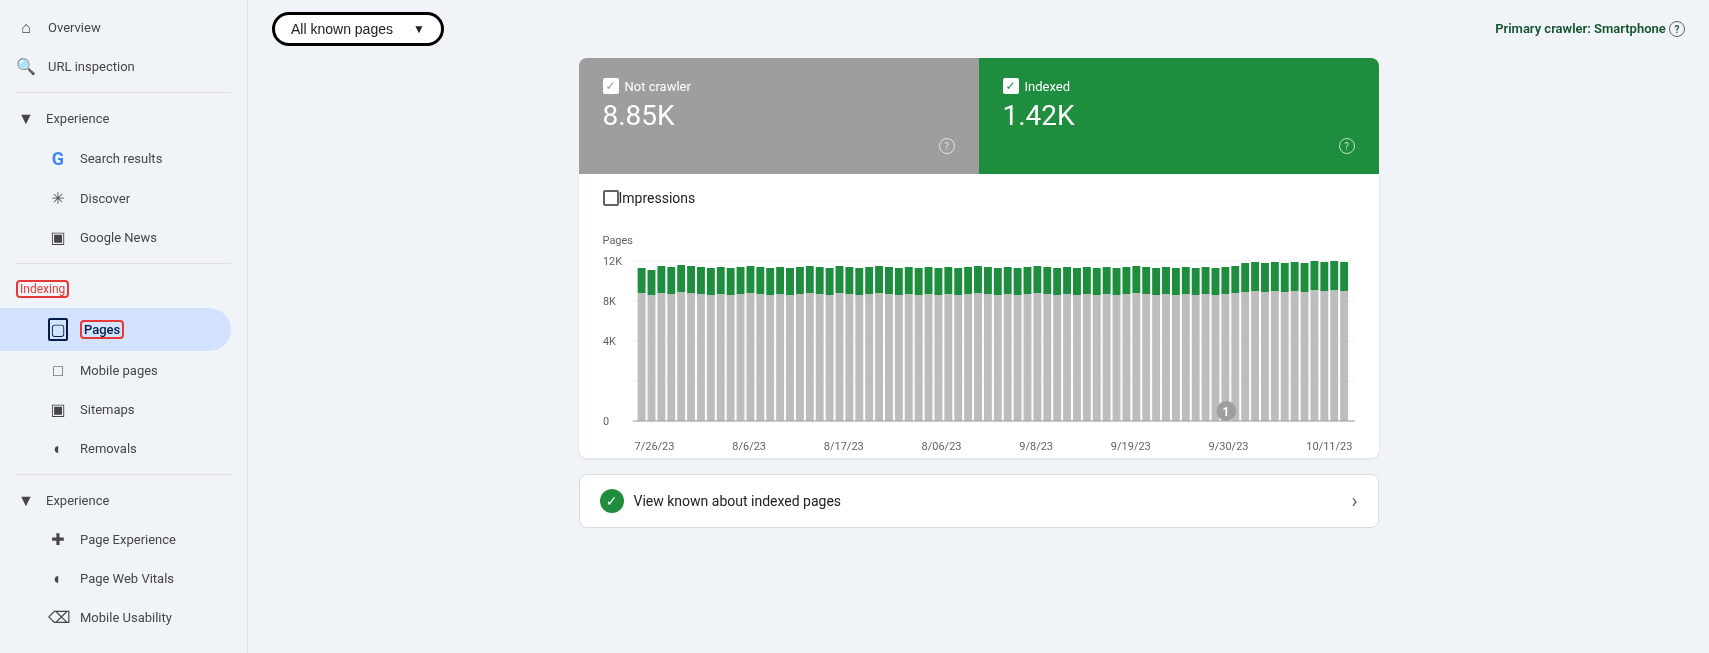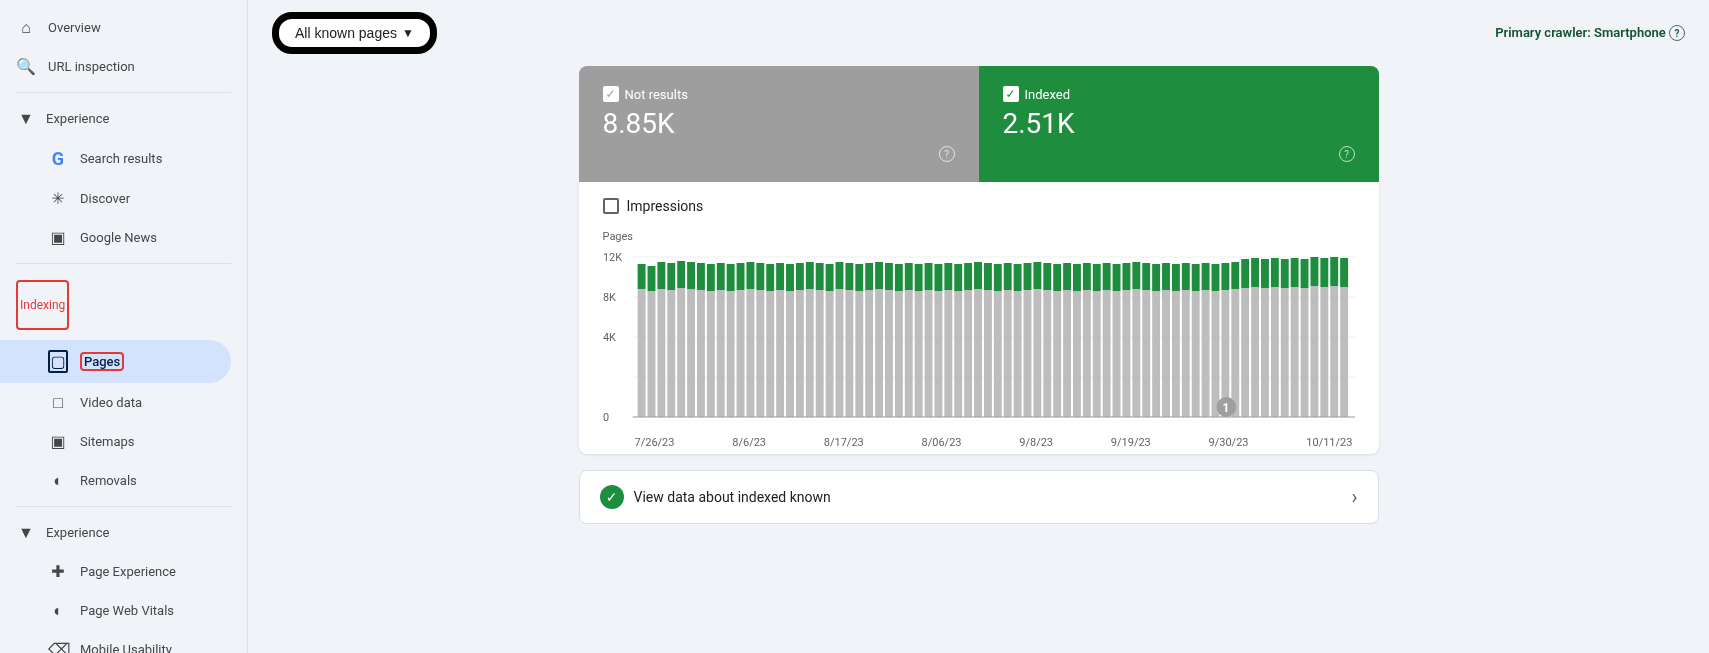--- a/index.html
+++ b/index.html
@@ -86,9 +86,9 @@
     .dropdown-btn {
       display: flex;
       align-items: center;
-      gap: 5px;
+      gap: 20px;
       background: white;
-      border: 7px solid #000000;
+      border: 3px solid #000000;
       border-radius: 20px;
       padding: 6px 16px;
       cursor: pointer;

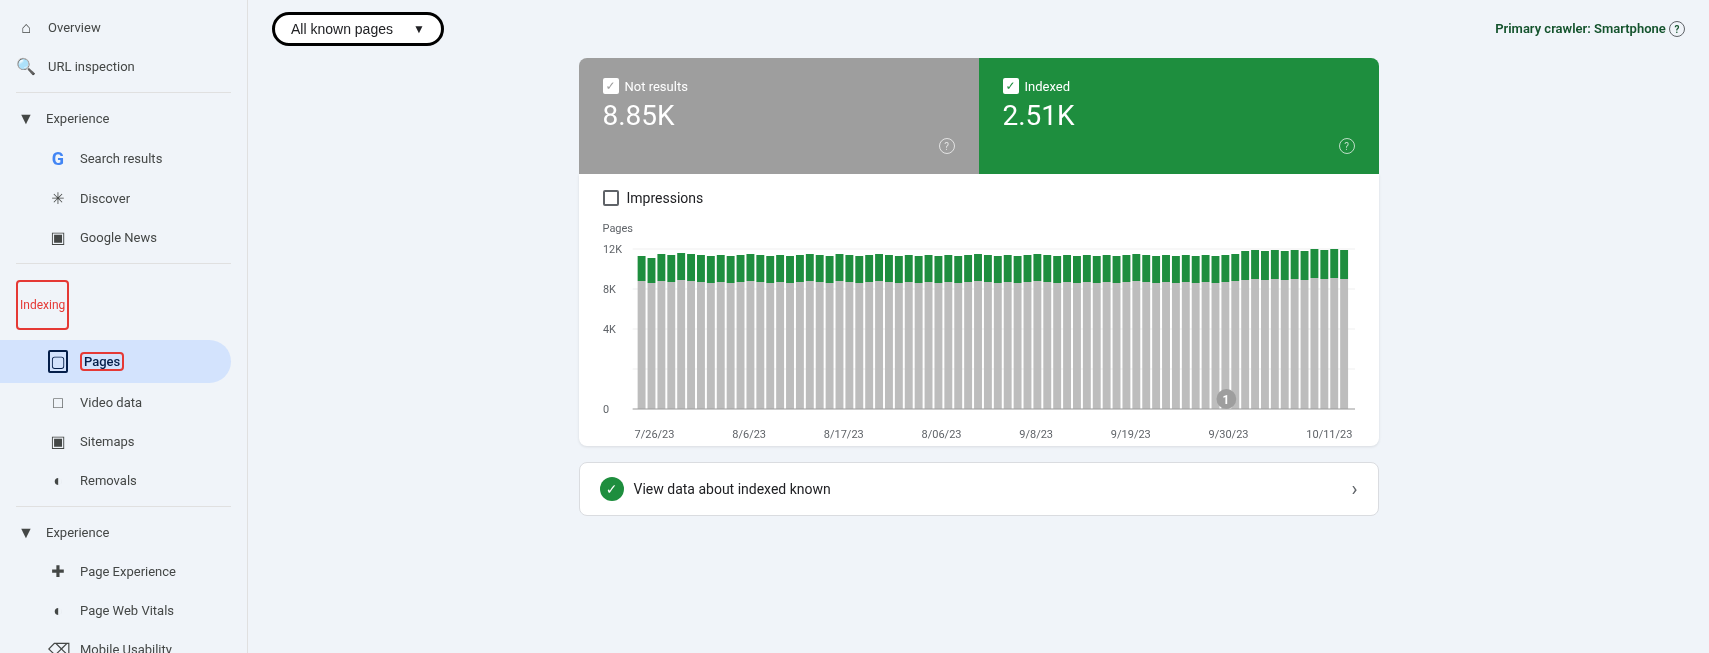--- a/index.html
+++ b/index.html
@@ -421,7 +421,7 @@
       <div class="stats-box not-indexed">
         <div class="stats-label">
           <div class="checkbox-checked-gray">✓</div>
-          <span>Not results</span>
+          <span>Not crawler</span>
         </div>
         <div class="stats-value">8.85K</div>
         <div class="stats-help">

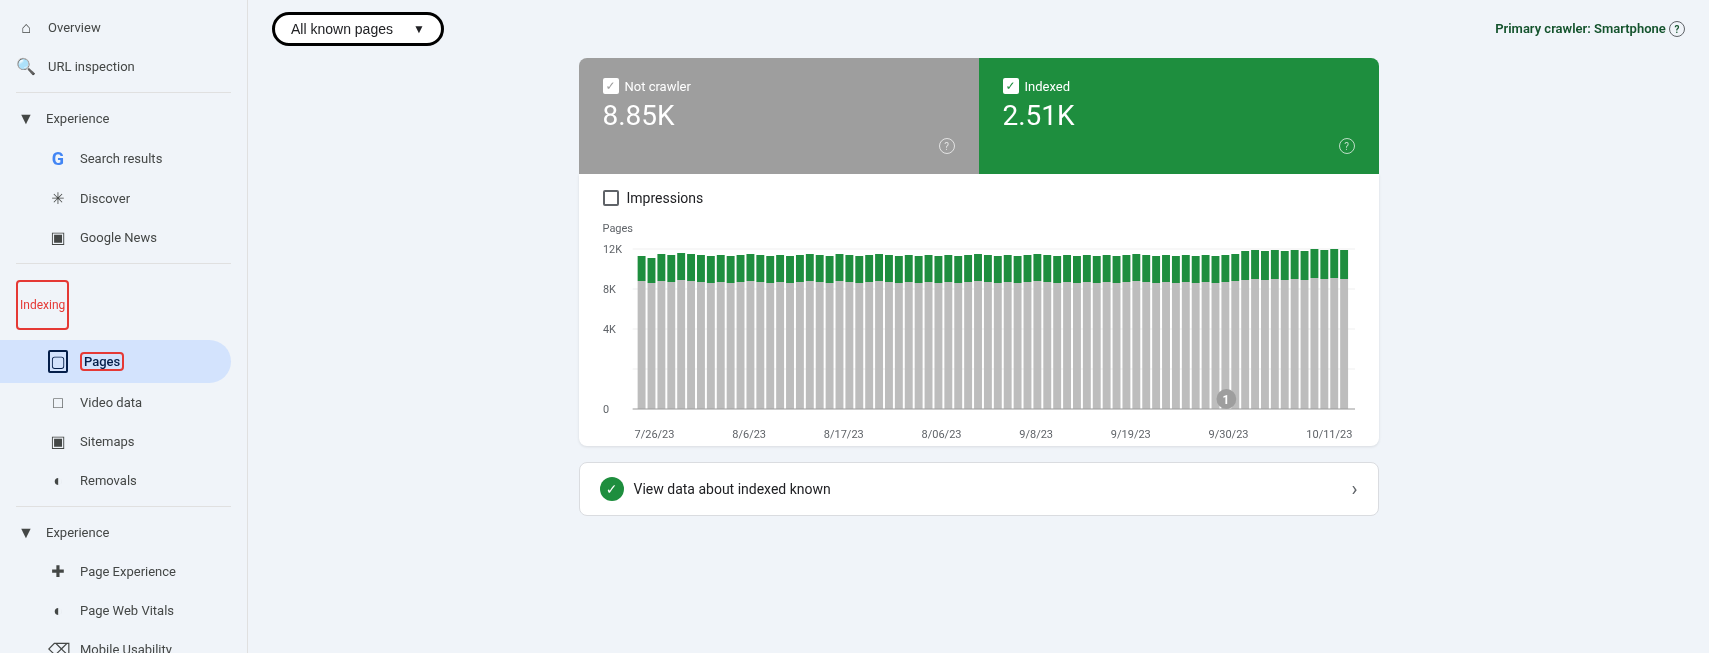--- a/index.html
+++ b/index.html
@@ -434,7 +434,7 @@
           <div class="checkbox-checked">✓</div>
           <span>Indexed</span>
         </div>
-        <div class="stats-value">2.51K</div>
+        <div class="stats-value">1.42K</div>
         <div class="stats-help">
           <div class="stats-help-icon">?</div>
         </div>

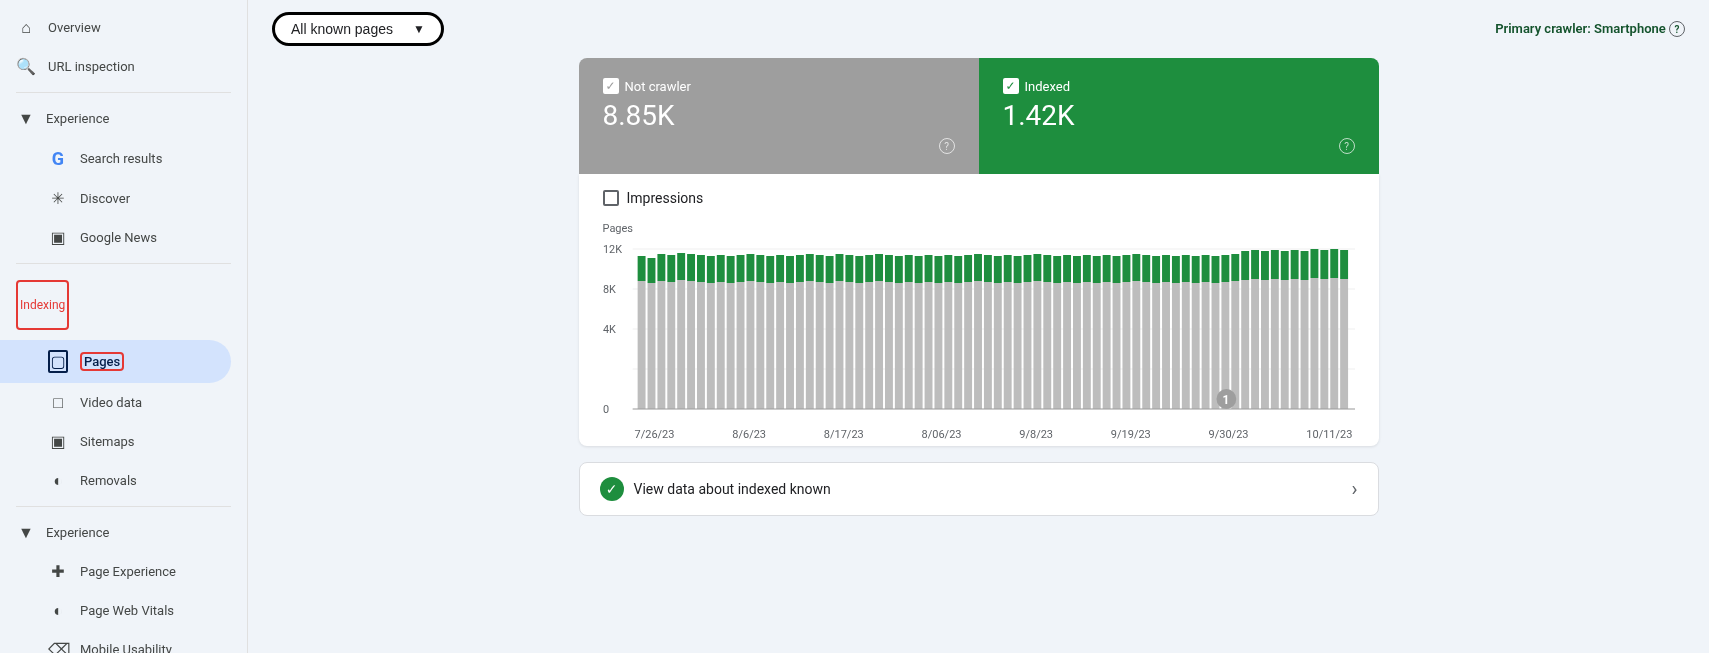--- a/index.html
+++ b/index.html
@@ -200,8 +200,7 @@
     .impressions-row {
       display: flex;
       align-items: center;
-      gap: 8px;
-      margin-bottom: 16px;
+      margin-bottom: 28px;
     }
 
     .checkbox-empty {

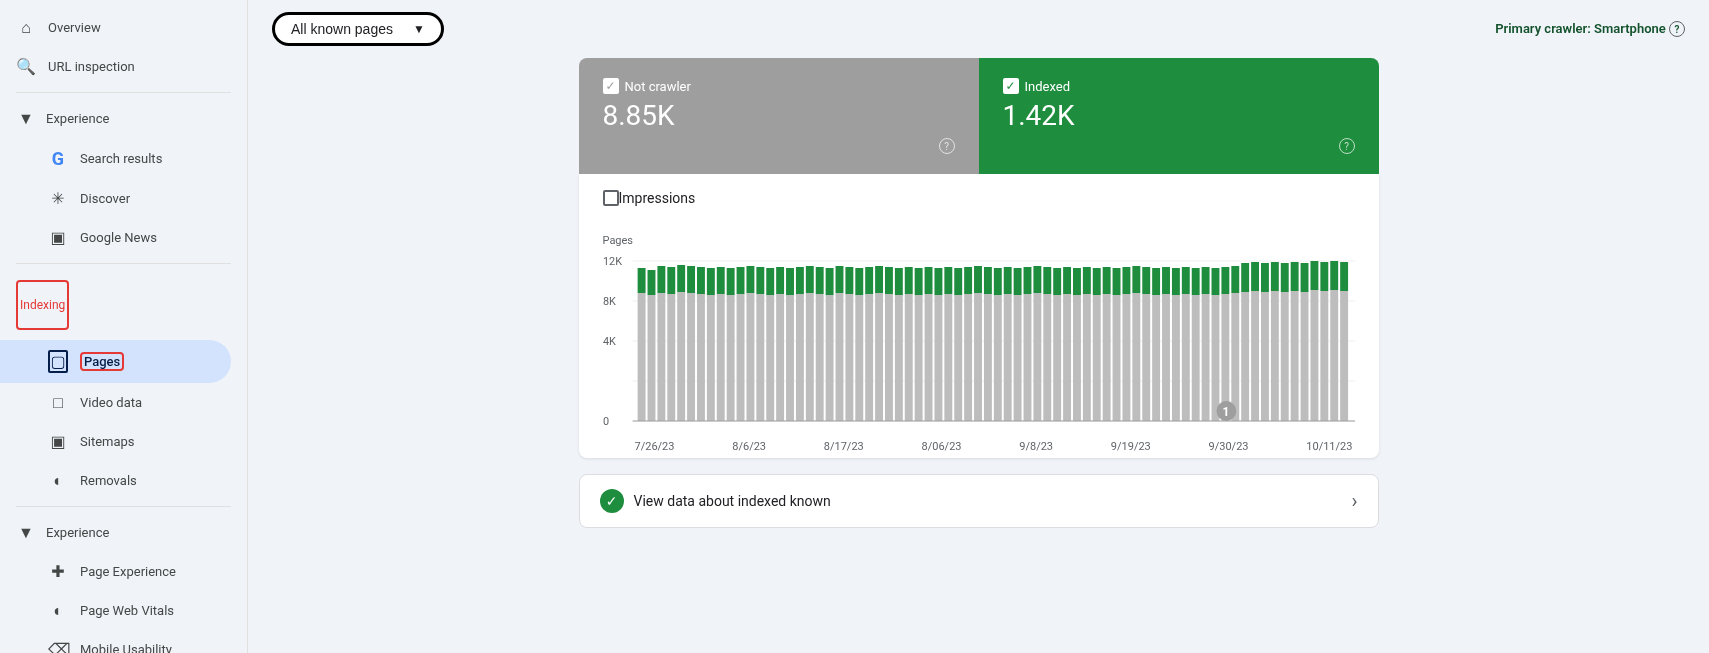--- a/index.html
+++ b/index.html
@@ -349,7 +349,7 @@
   <div class="sidebar-divider"></div>
 
   <div class="sidebar-section-label">
-    <span style="border:2px solid #e53935;border-radius:4px;padding:16px 2px;font-size:12px;color:#e53935;">
+    <span style="border:2px solid #e53935;border-radius:4px;padding:0 2px;font-size:12px;color:#e53935;">
       <span>Indexing</span>
     </span>
   </div>

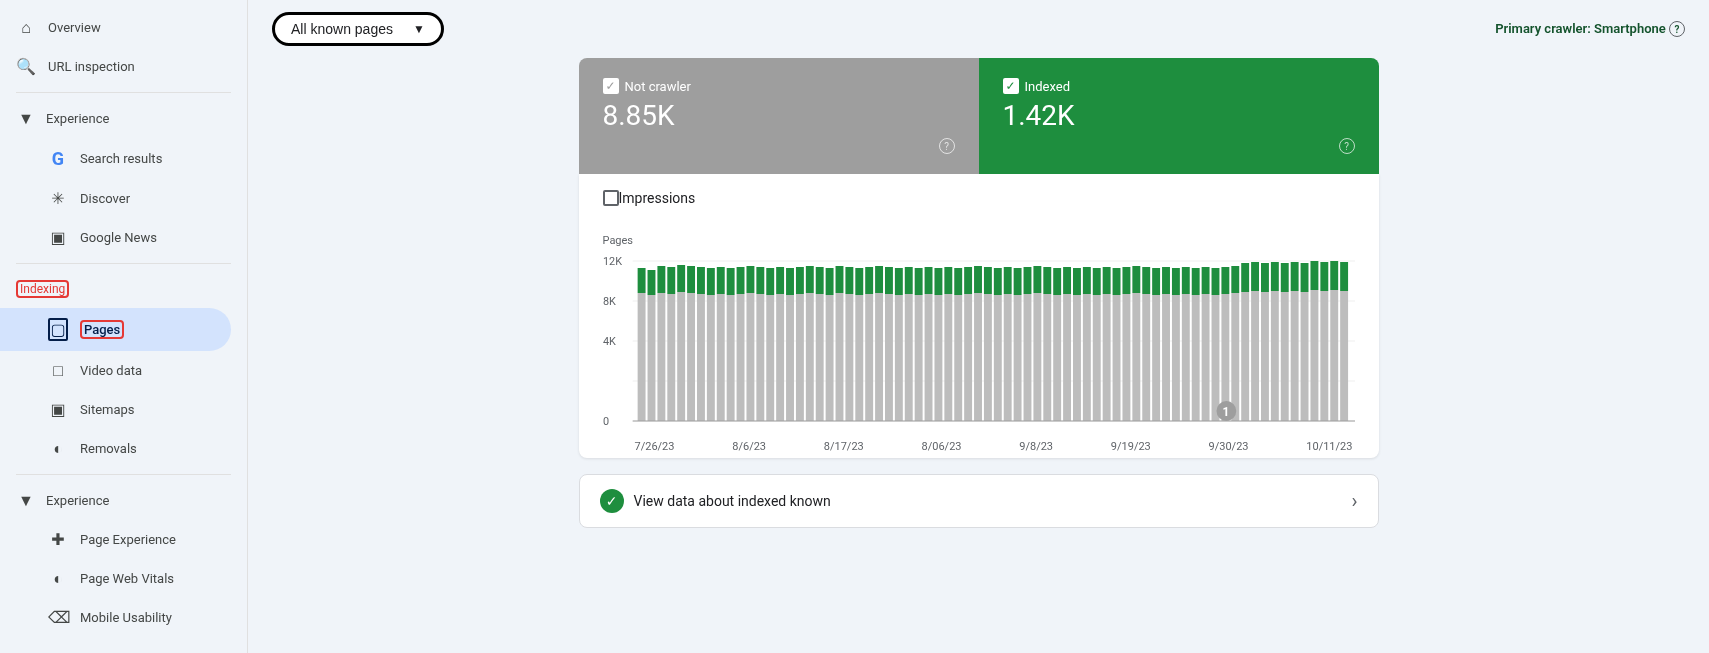--- a/index.html
+++ b/index.html
@@ -363,7 +363,7 @@
 
   <div class="sidebar-item" style="padding-left:48px">
     <span class="icon-char">□</span>
-    <span>Video data</span>
+    <span>Mobile pages</span>
   </div>
 
   <div class="sidebar-item" style="padding-left:48px">

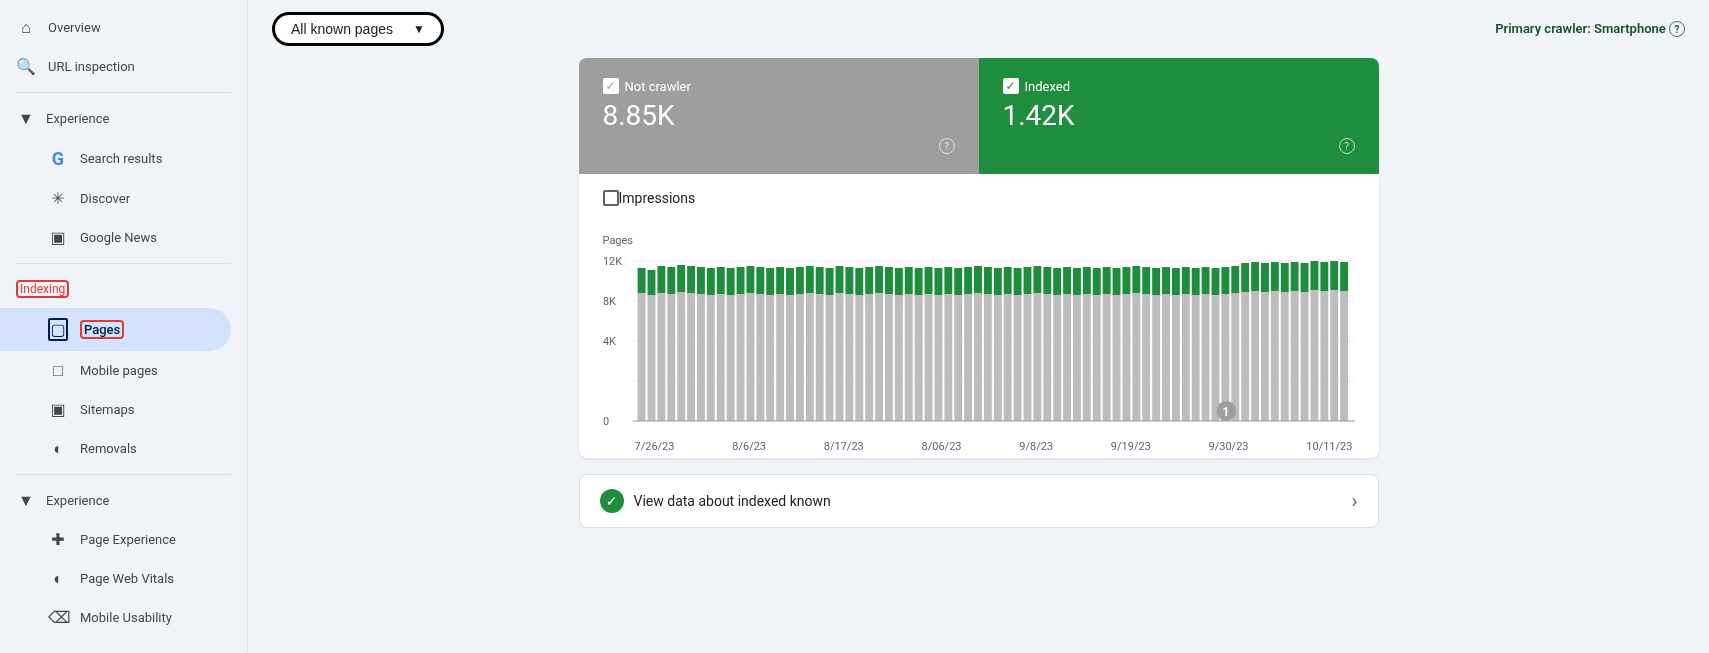--- a/index.html
+++ b/index.html
@@ -705,7 +705,7 @@
     <div class="view-data-row">
       <div class="view-data-left">
         <div class="green-check-circle">✓</div>
-        <span>View data about indexed known</span>
+        <span>View known about indexed pages</span>
       </div>
       <span class="chevron-right" style="font-size:20px;color:#5f6368;">›</span>
     </div>

